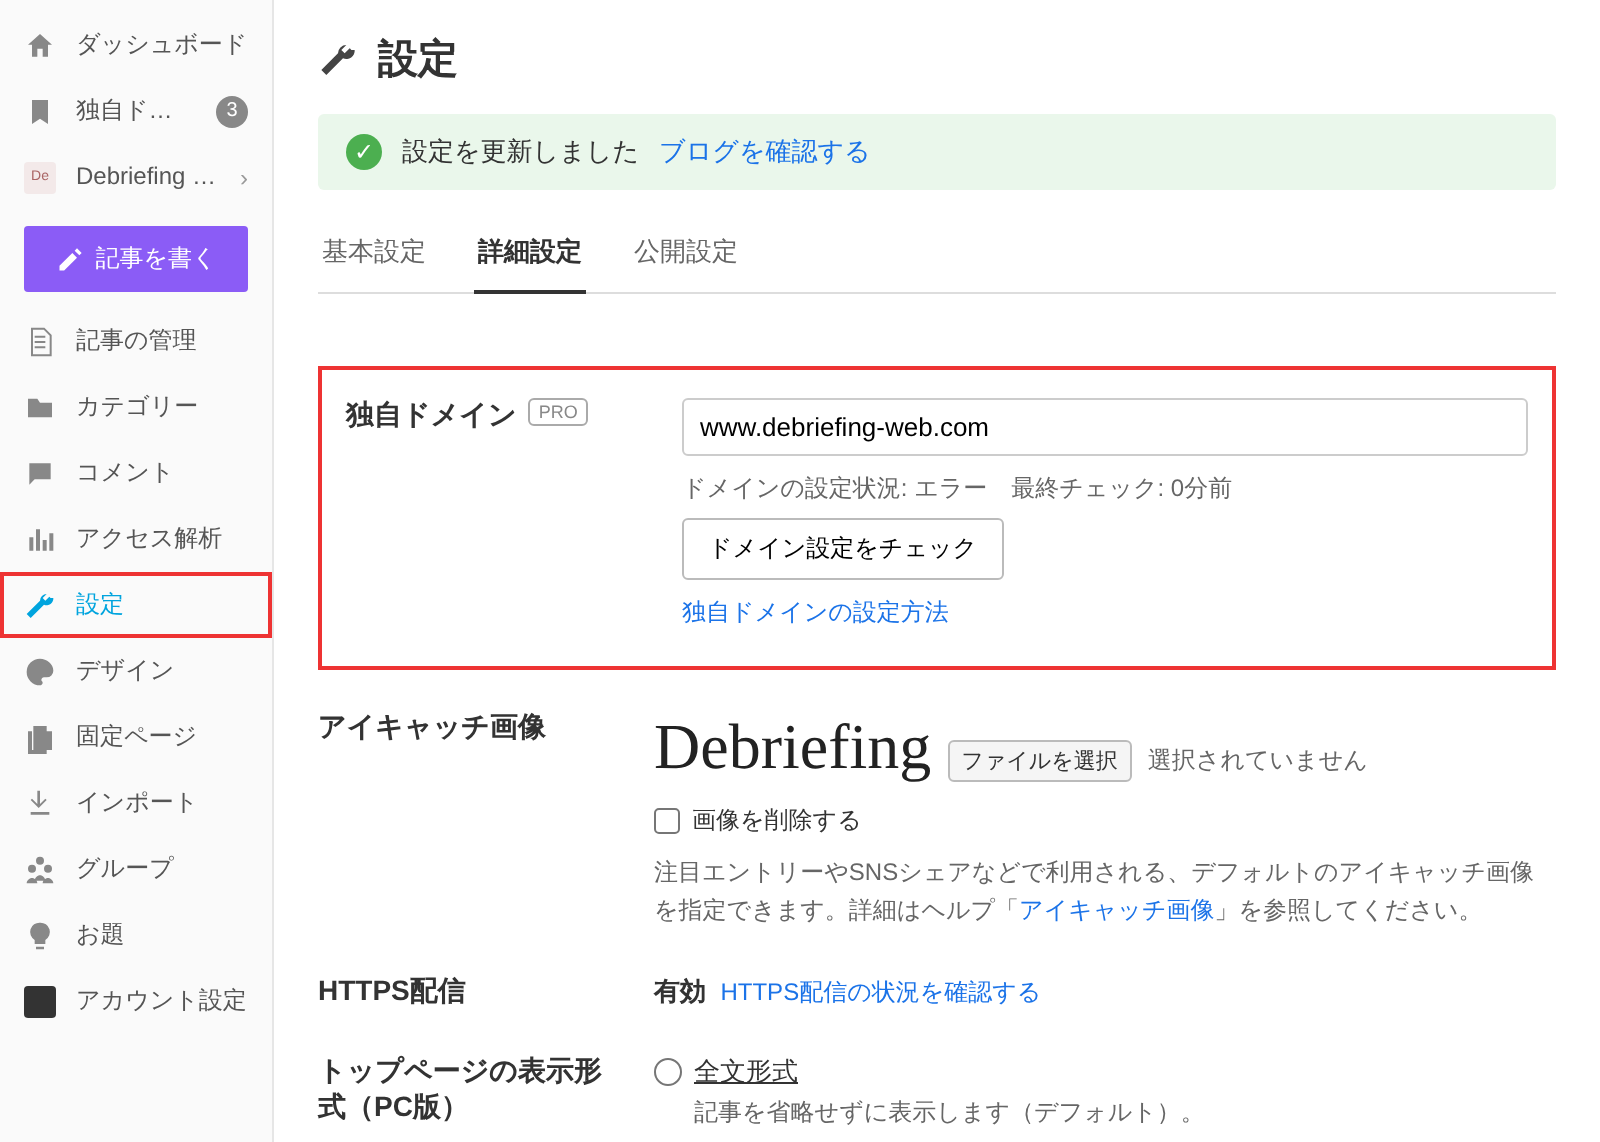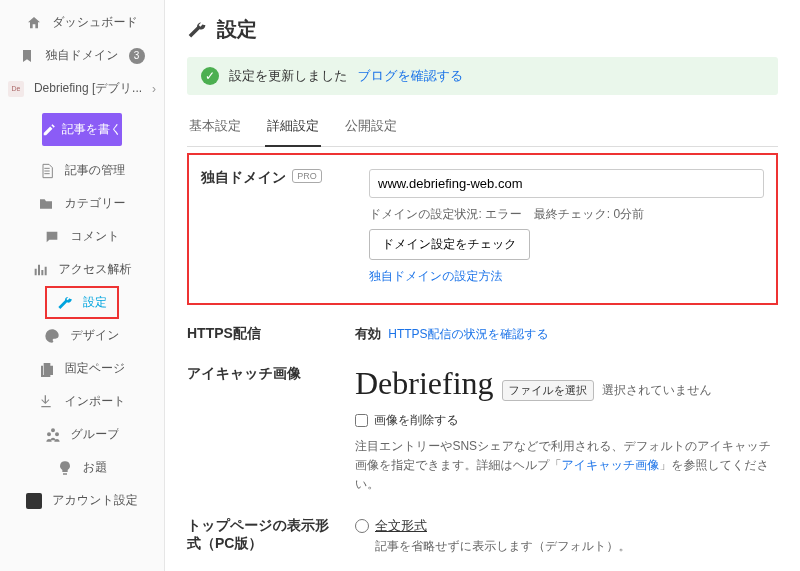--- a/index.html
+++ b/index.html
@@ -4,7 +4,7 @@
 <style>
 * { margin:0; padding:0; box-sizing:border-box; font-family:-apple-system,BlinkMacSystemFont,"Hiragino Kaku Gothic ProN",Meiryo,sans-serif; }
 body { background:#fff; color:#333; font-size:13px; display:flex; width:800px; height:571px; overflow:hidden; }
-.sidebar { width:165px; background:#fafafa; border-right:1px solid #e6e6e6; display:flex; flex-direction:column; padding-top:6px;align-items:center; }
+.sidebar { width:137px; background:#fafafa; border-right:1px solid #e6e6e6; display:flex; flex-direction:column; padding-top:6px; }
 .side-item { display:flex; align-items:center; padding:8px 12px; color:#555; cursor:pointer; font-size:12px; gap:10px; position:relative; }
 .side-item svg,.side-item .ico { width:16px; height:16px; flex-shrink:0; fill:#888; color:#888; }
 .side-item.active { color:#00a4de; }

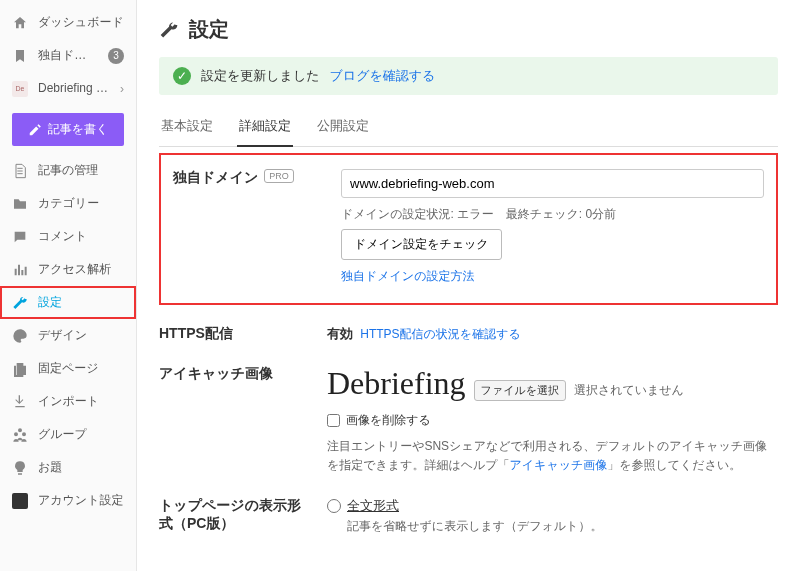--- a/index.html
+++ b/index.html
@@ -24,7 +24,7 @@
 .alert { background:#eaf7eb; border-radius:3px; padding:10px 14px; display:flex; align-items:center; gap:10px; margin-bottom:14px; font-size:13px; }
 .alert-check { width:18px; height:18px; border-radius:50%; background:#4caf50; color:#fff; display:flex; align-items:center; justify-content:center; font-size:12px; }
 .alert a { color:#1b73e8; text-decoration:none; }
-.tabs { display:flex; border-bottom:1px solid #ddd; gap:22px; margin-bottom:6px; }
+.tabs { display:flex; border-bottom:1px solid #ddd; gap:22px; margin-bottom:36px; }
 .tab { padding:8px 2px 10px; font-size:13px; color:#666; cursor:pointer; }
 .tab.active { color:#333; border-bottom:2px solid #333; font-weight:400; margin-bottom:-1px; }
 .section-box { border:2px solid #e33; padding:14px 12px 18px; margin-bottom:20px; }

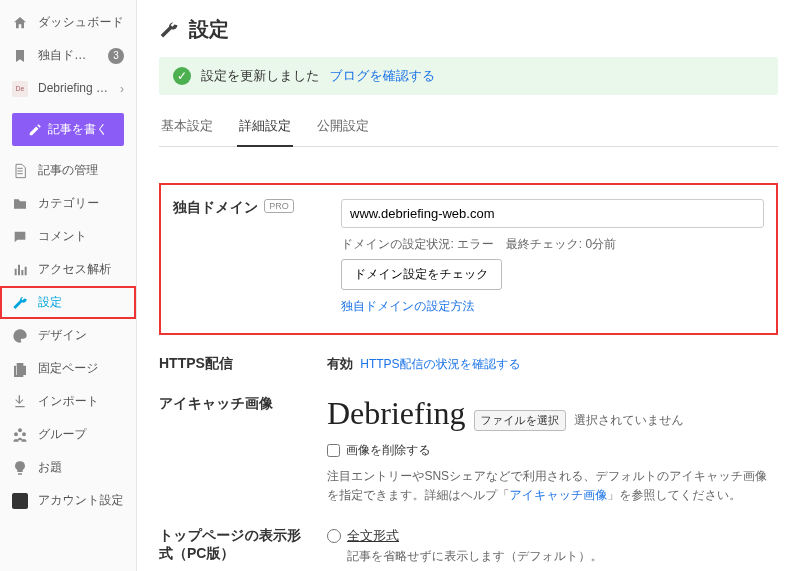--- a/index.html
+++ b/index.html
@@ -26,7 +26,7 @@
 .alert a { color:#1b73e8; text-decoration:none; }
 .tabs { display:flex; border-bottom:1px solid #ddd; gap:22px; margin-bottom:36px; }
 .tab { padding:8px 2px 10px; font-size:13px; color:#666; cursor:pointer; }
-.tab.active { color:#333; border-bottom:2px solid #333; font-weight:400; margin-bottom:-1px; }
+.tab.active { color:#333; border-bottom:2px solid #333; font-weight:700; margin-bottom:-1px; }
 .section-box { border:2px solid #e33; padding:14px 12px 18px; margin-bottom:20px; }
 .row { display:flex; gap:18px; margin-bottom:22px; }
 .row-label { width:150px; font-size:14px; font-weight:600; color:#333; display:flex; align-items:flex-start; gap:6px; flex-wrap:wrap; }

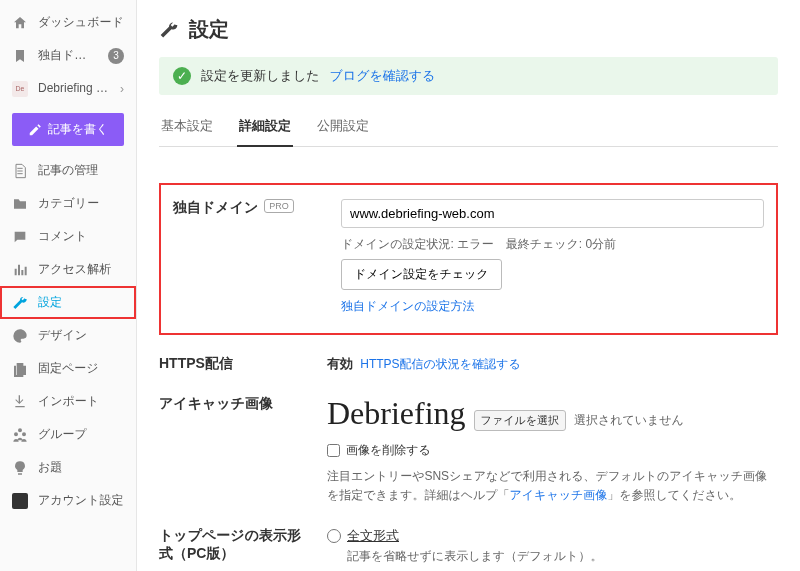--- a/index.html
+++ b/index.html
@@ -177,16 +177,6 @@
 
   <div class="row">
     <div class="row-label">
-      <span>HTTPS配信</span>
-    </div>
-    <div class="row-body">
-      <span style="font-weight:600;">有効</span>
-      &nbsp;<a class="link" href="#">HTTPS配信の状況を確認する</a>
-    </div>
-  </div>
-
-  <div class="row">
-    <div class="row-label">
       <span>アイキャッチ画像</span>
     </div>
     <div class="row-body">
@@ -207,6 +197,16 @@
 
   <div class="row">
     <div class="row-label">
+      <span>HTTPS配信</span>
+    </div>
+    <div class="row-body">
+      <span style="font-weight:600;">有効</span>
+      &nbsp;<a class="link" href="#">HTTPS配信の状況を確認する</a>
+    </div>
+  </div>
+
+  <div class="row">
+    <div class="row-label">
       <span>トップページの表示形式（PC版）</span>
 
     </div>

